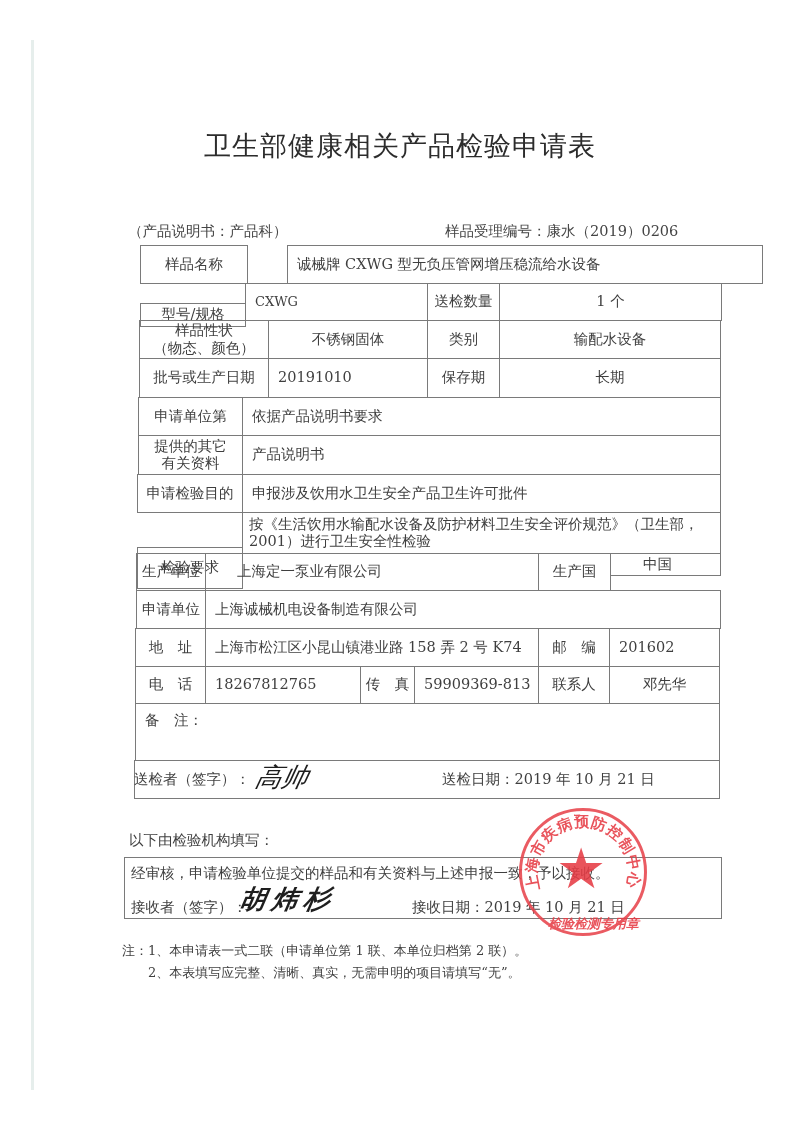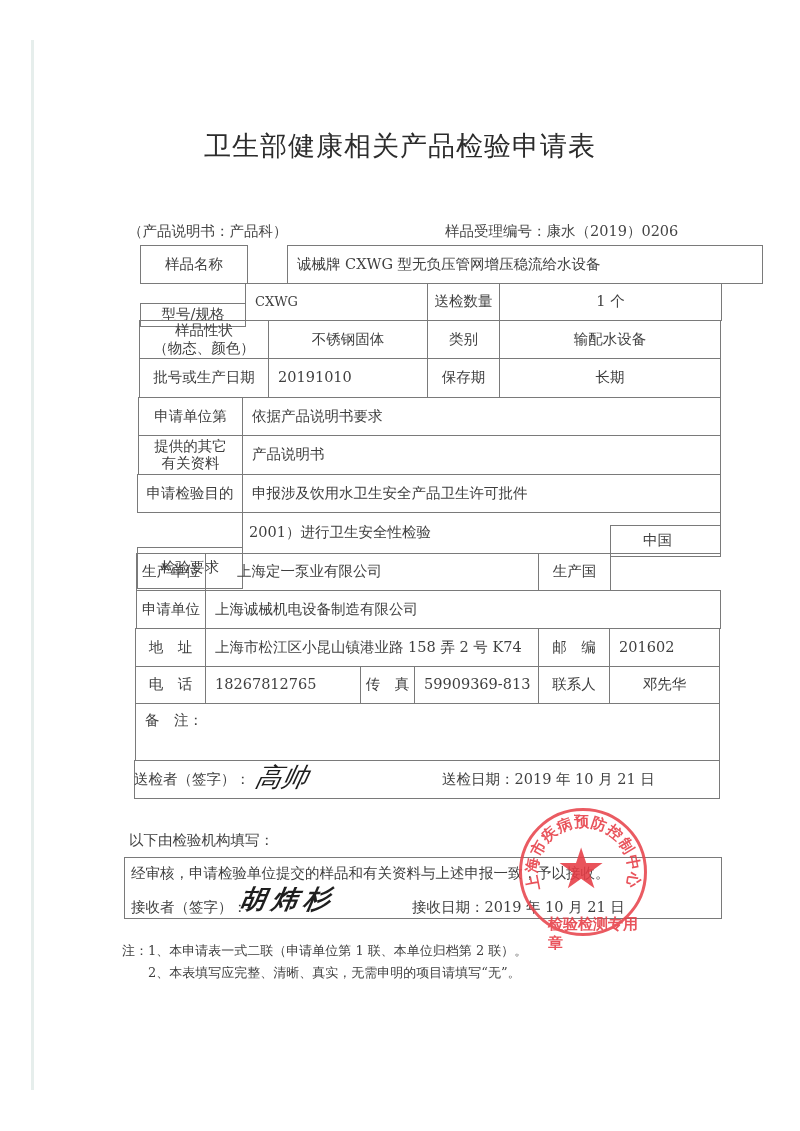--- a/index.html
+++ b/index.html
@@ -78,6 +78,7 @@
 
   <div class="cell c" style="left:137px;top:512px;width:106px;height:42px;margin-top:35px;">检验要求</div>
   <div class="cell col" style="left:242px;top:512px;width:479px;height:42px;align-items:flex-start;padding-left:6px;">
+    <span>按《生活饮用水输配水设备及防护材料卫生安全评价规范》（卫生部，</span>
     <span>2001）进行卫生安全性检验</span>
   </div>
 

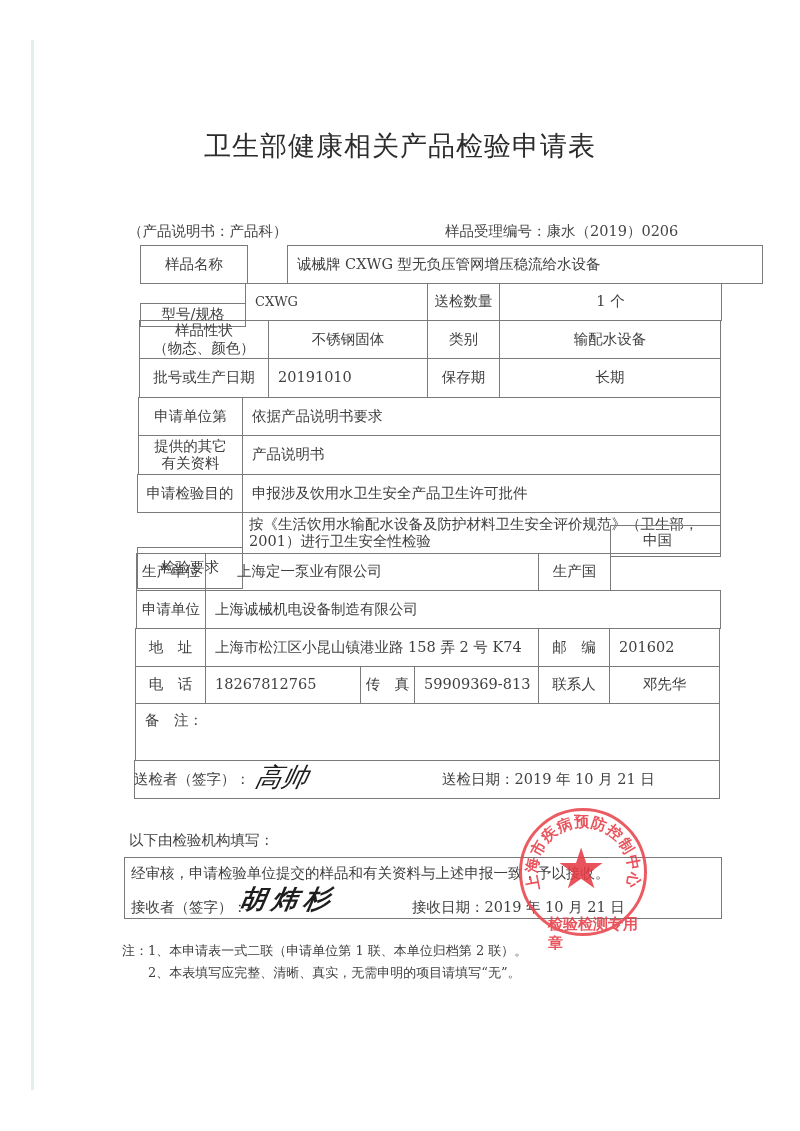--- a/index.html
+++ b/index.html
@@ -85,7 +85,7 @@
   <div class="cell c" style="left:136px;top:553px;width:70px;height:38px;">生产单位</div>
   <div class="cell l" style="left:205px;top:553px;width:334px;height:38px;padding-left:31px;">上海定一泵业有限公司</div>
   <div class="cell c" style="left:538px;top:553px;width:73px;height:38px;">生产国</div>
-  <div class="cell l" style="left:610px;top:525px;width:111px;height:32px;padding-left:32px;">中国</div>
+  <div class="cell l" style="left:610px;top:553px;width:111px;height:23px;padding-left:32px;">中国</div>
 
   <div class="cell c" style="left:136px;top:590px;width:70px;height:39px;">申请单位</div>
   <div class="cell l" style="left:205px;top:590px;width:516px;height:39px;">上海诚械机电设备制造有限公司</div>

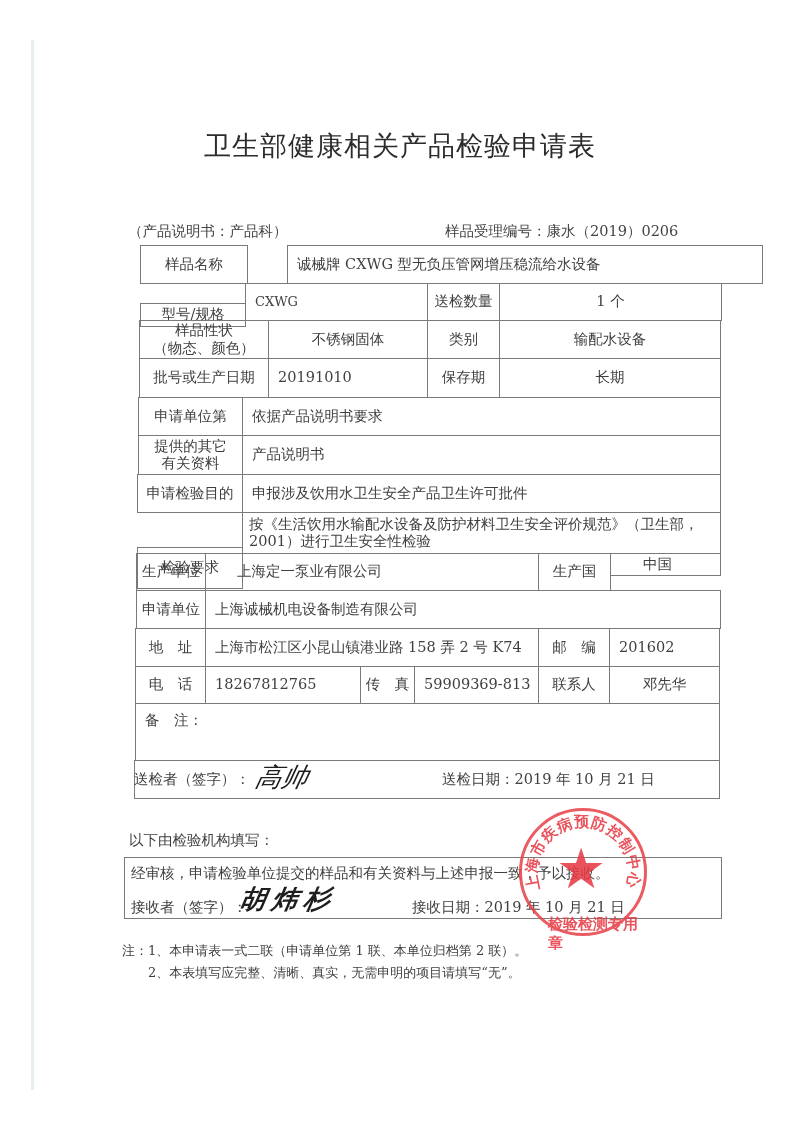--- a/index.html
+++ b/index.html
@@ -27,7 +27,7 @@
   .stamp { position: absolute; left: 519px; top: 808px; width: 128px; height: 128px; border-radius: 50%; border: 3px solid #e8454d; box-sizing: border-box; opacity: 0.88; }
   .stamp .star { position: absolute; left: 34px; top: 30px; font-size: 56px; color: #e63c45; line-height: 1; }
   .stamp .arc { position: absolute; left: 0; top: 0; }
-  .stamp .bottom-text { position: absolute; left: 26px; top: 104px; font-size: 15px; color: #e63c45; font-family: "DejaVu Sans", sans-serif; font-weight: bold; letter-spacing: 0px; }
+  .stamp .bottom-text { position: absolute; left: 26px; top: 104px; font-size: 13px; color: #e63c45; font-family: "DejaVu Sans", sans-serif; font-weight: bold; letter-spacing: 0px; font-style: italic; }
 </style>
 </head>
 <body>

